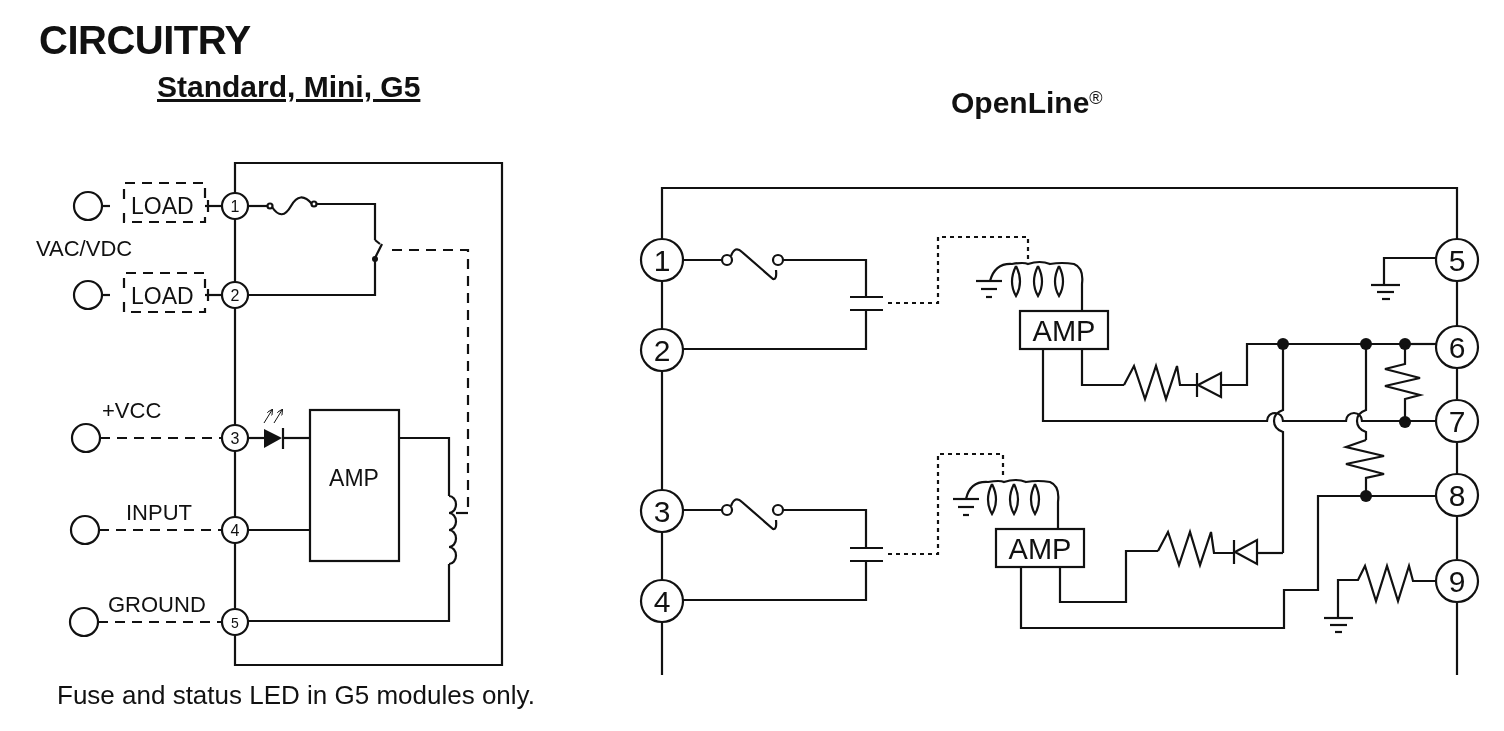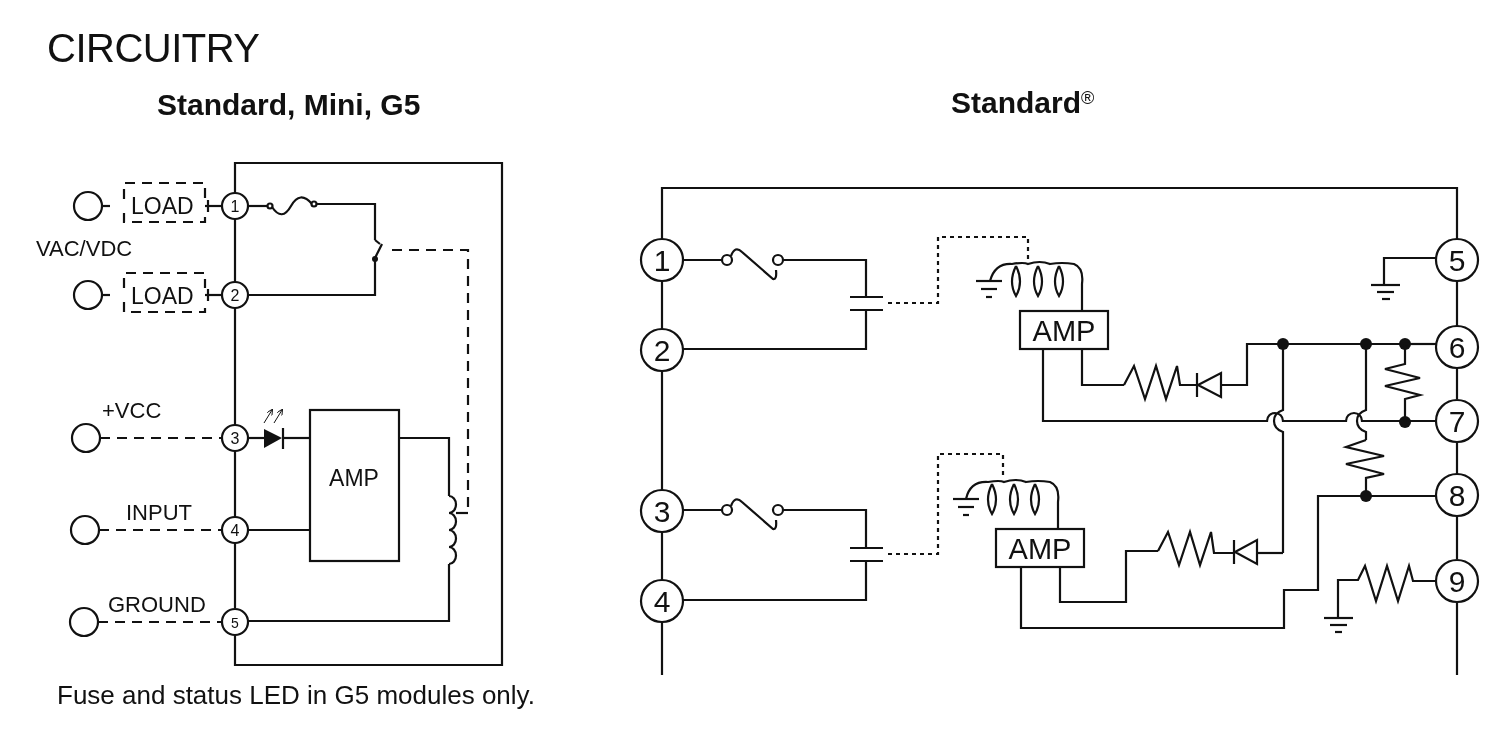--- a/index.html
+++ b/index.html
@@ -4,7 +4,7 @@
 <style>
   html, body { margin: 0; padding: 0; background: #ffffff; }
   body { width: 1504px; height: 731px; position: relative; overflow: hidden; font-family: "Liberation Sans", sans-serif; color: #111; }
-  .page-title { position: absolute; left: 35px; top: 14px; font-size: 40px; font-weight: normal; letter-spacing: -0.5px; margin: 12px; }
+  .page-title { position: absolute; left: 35px; top: 14px; font-size: 40px; font-weight: bold; letter-spacing: -0.5px; margin: 4px; }
   .sub-title { position: absolute; font-size: 30px; font-weight: bold; margin: 0; }
   .sub-title.left { left: 157px; top: 88px; }
   .sub-title.right { left: 951px; top: 86px; }

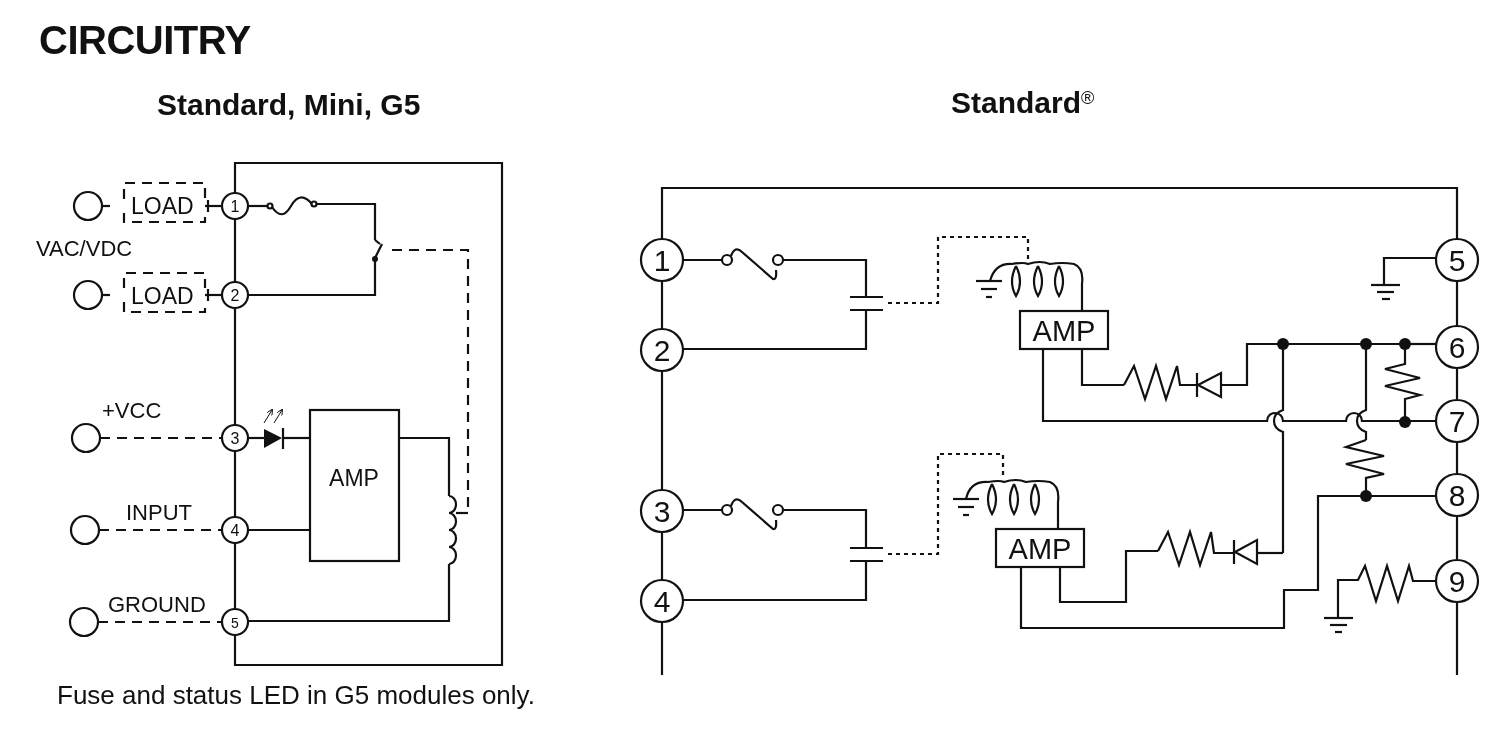--- a/index.html
+++ b/index.html
@@ -6,7 +6,7 @@
   body { width: 1504px; height: 731px; position: relative; overflow: hidden; font-family: "Liberation Sans", sans-serif; color: #111; }
   .page-title { position: absolute; left: 35px; top: 14px; font-size: 40px; font-weight: bold; letter-spacing: -0.5px; margin: 4px; }
   .sub-title { position: absolute; font-size: 30px; font-weight: bold; margin: 0; }
-  .sub-title.left { left: 157px; top: 88px; }
+  .sub-title.left { left: 157px; top: 70px; text-decoration: underline; }
   .sub-title.right { left: 951px; top: 86px; }
   .sub-title sup { font-size: 18px; font-weight: normal; vertical-align: top; position: relative; top: 2px; }
   .footnote { position: absolute; left: 57px; top: 680px; font-size: 26px; }

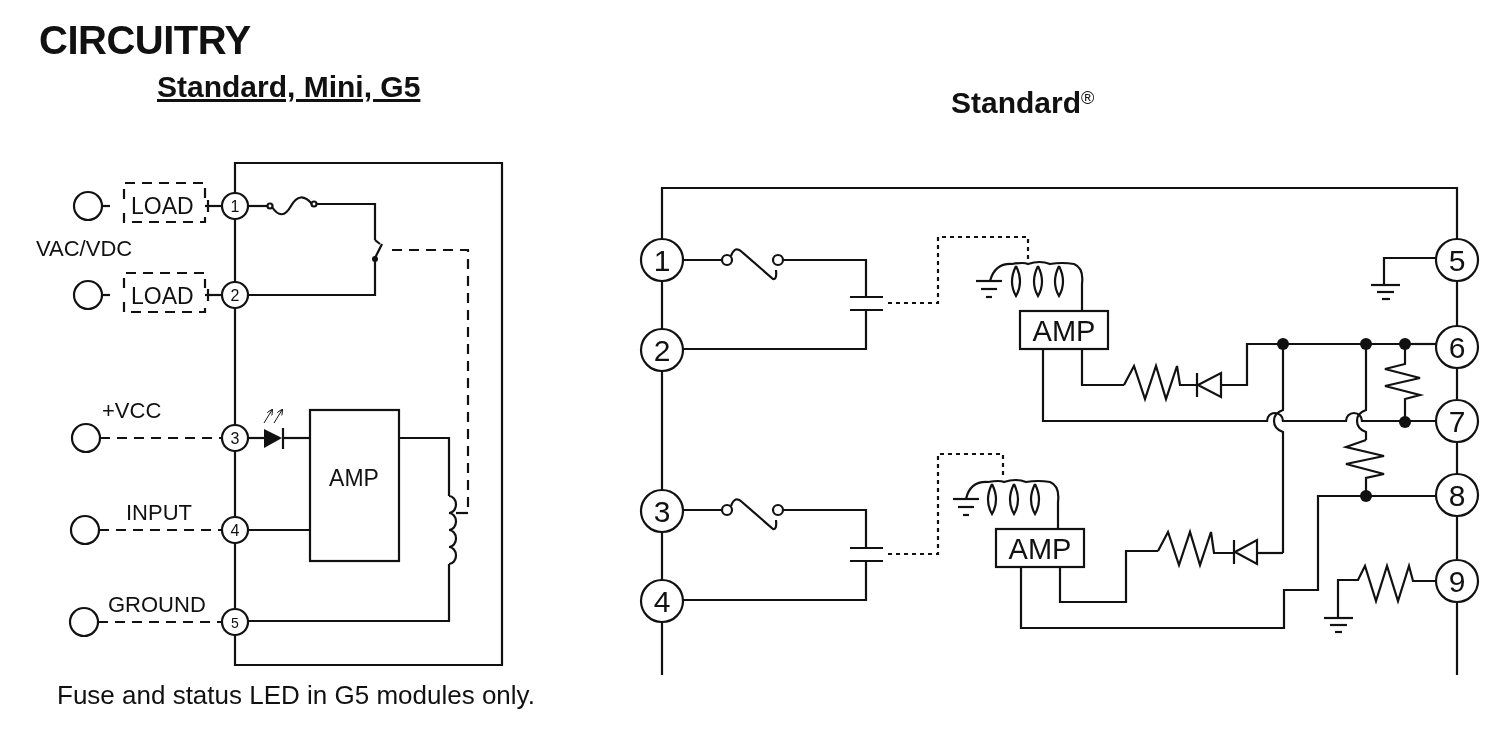--- a/index.html
+++ b/index.html
@@ -22,7 +22,7 @@
 
 <h1 class="page-title">CIRCUITRY</h1>
 <h2 class="sub-title left">Standard, Mini, G5</h2>
-<h2 class="sub-title right"><span>Standard</span><sup>®</sup></h2>
+<h2 class="sub-title right"><span>OpenLine</span><sup>®</sup></h2>
 <div class="footnote">Fuse and status LED in G5 modules only.</div>
 
 <svg class="diagram" width="1504" height="731" viewBox="0 0 1504 731">

